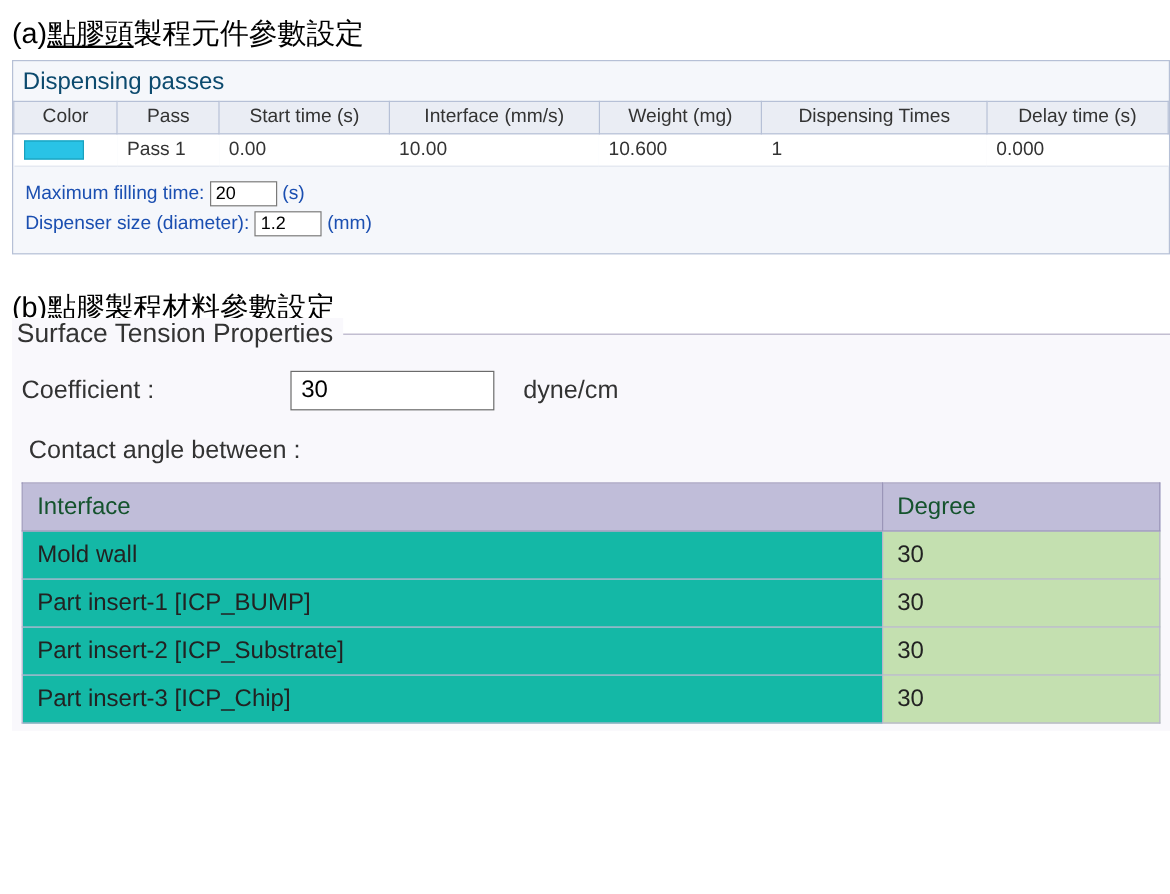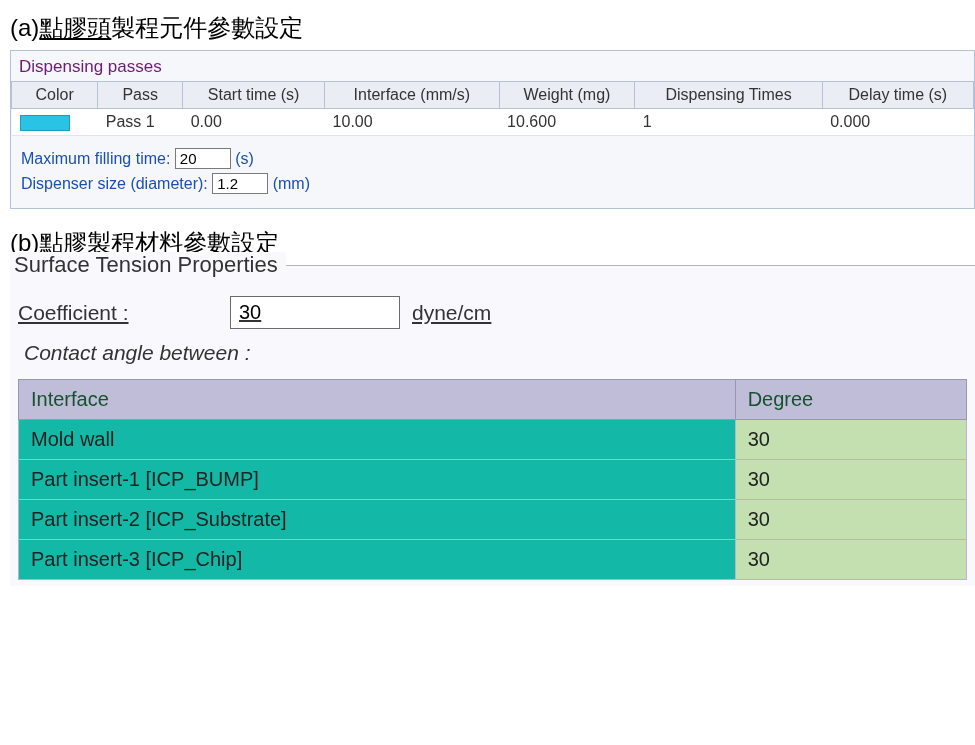--- a/index.html
+++ b/index.html
@@ -25,8 +25,8 @@
     width: 965px;
   }
   .panel-a-title {
-    color: #701a75;
-    font-size: 17px;
+    color: #0c4a6e;
+    font-size: 20px;
     padding: 6px 8px 4px 8px;
   }
   .passes-table {

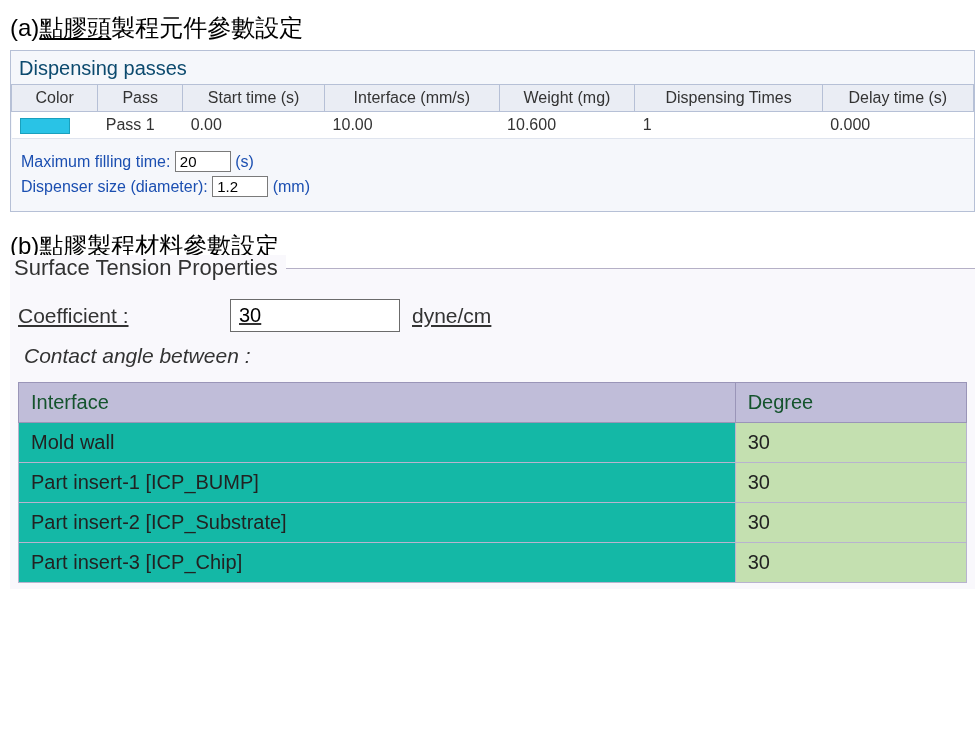--- a/index.html
+++ b/index.html
@@ -184,7 +184,7 @@
   </div>
 </div>
 
-<div class="caption" style="margin-top:18px">
+<div class="caption" style="margin-top:28px">
   <span>(b)</span><span class="underlined">點膠製程</span><span>材料參數設定</span>
 </div>
 

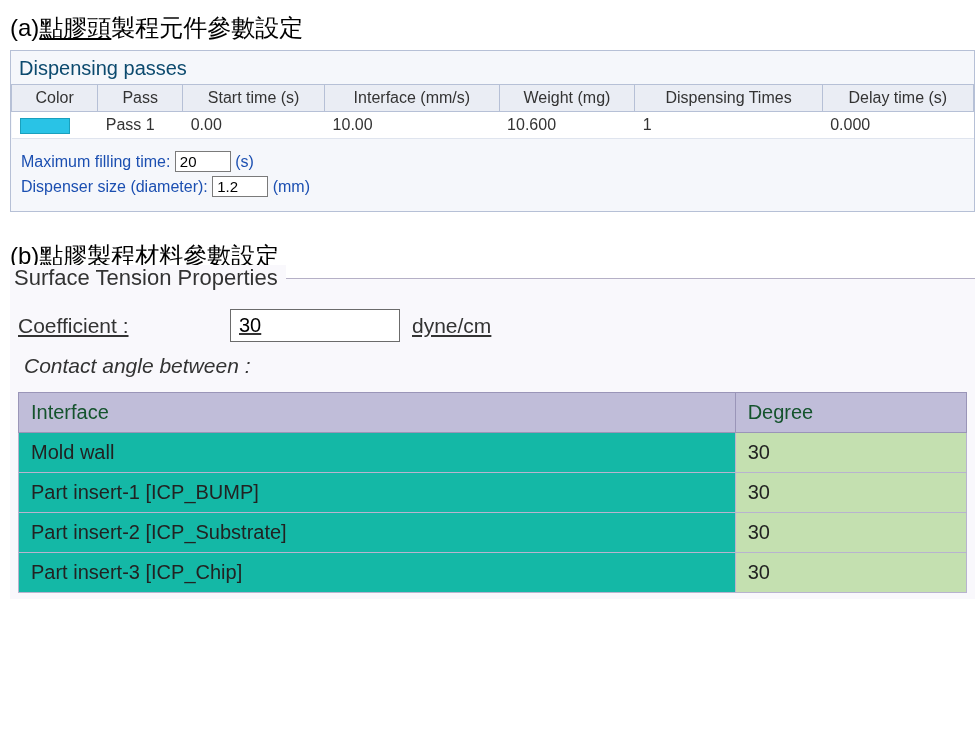--- a/index.html
+++ b/index.html
@@ -99,8 +99,7 @@
     color: #333;
     display: flex;
     align-items: center;
-    gap: 12px;
-    text-decoration: underline;
+    gap: 24px;
   }
   .coeff-row .label { width: 200px; }
   .coeff-row input {

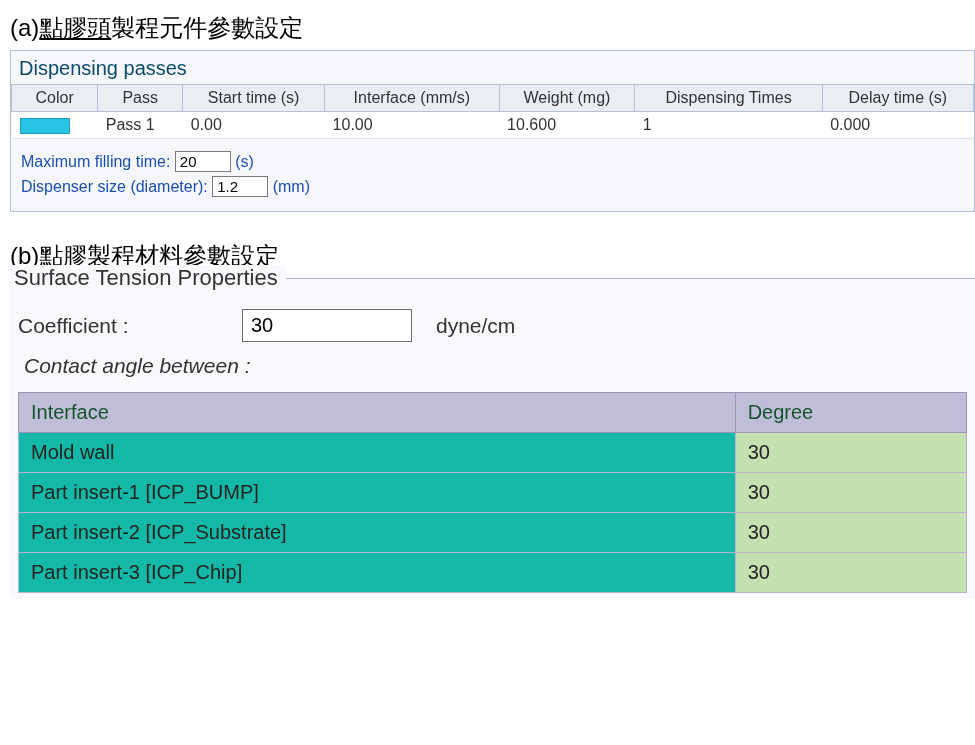--- a/index.html
+++ b/index.html
@@ -110,10 +110,9 @@
     background: #fff;
   }
   .contact-angle-label {
-    margin: 12px 8px 14px 14px;
+    margin: 22px 8px 14px 14px;
     font-size: 21px;
     color: #333;
-    font-style: italic;
   }
   .angle-table {
     width: calc(100% - 16px);

